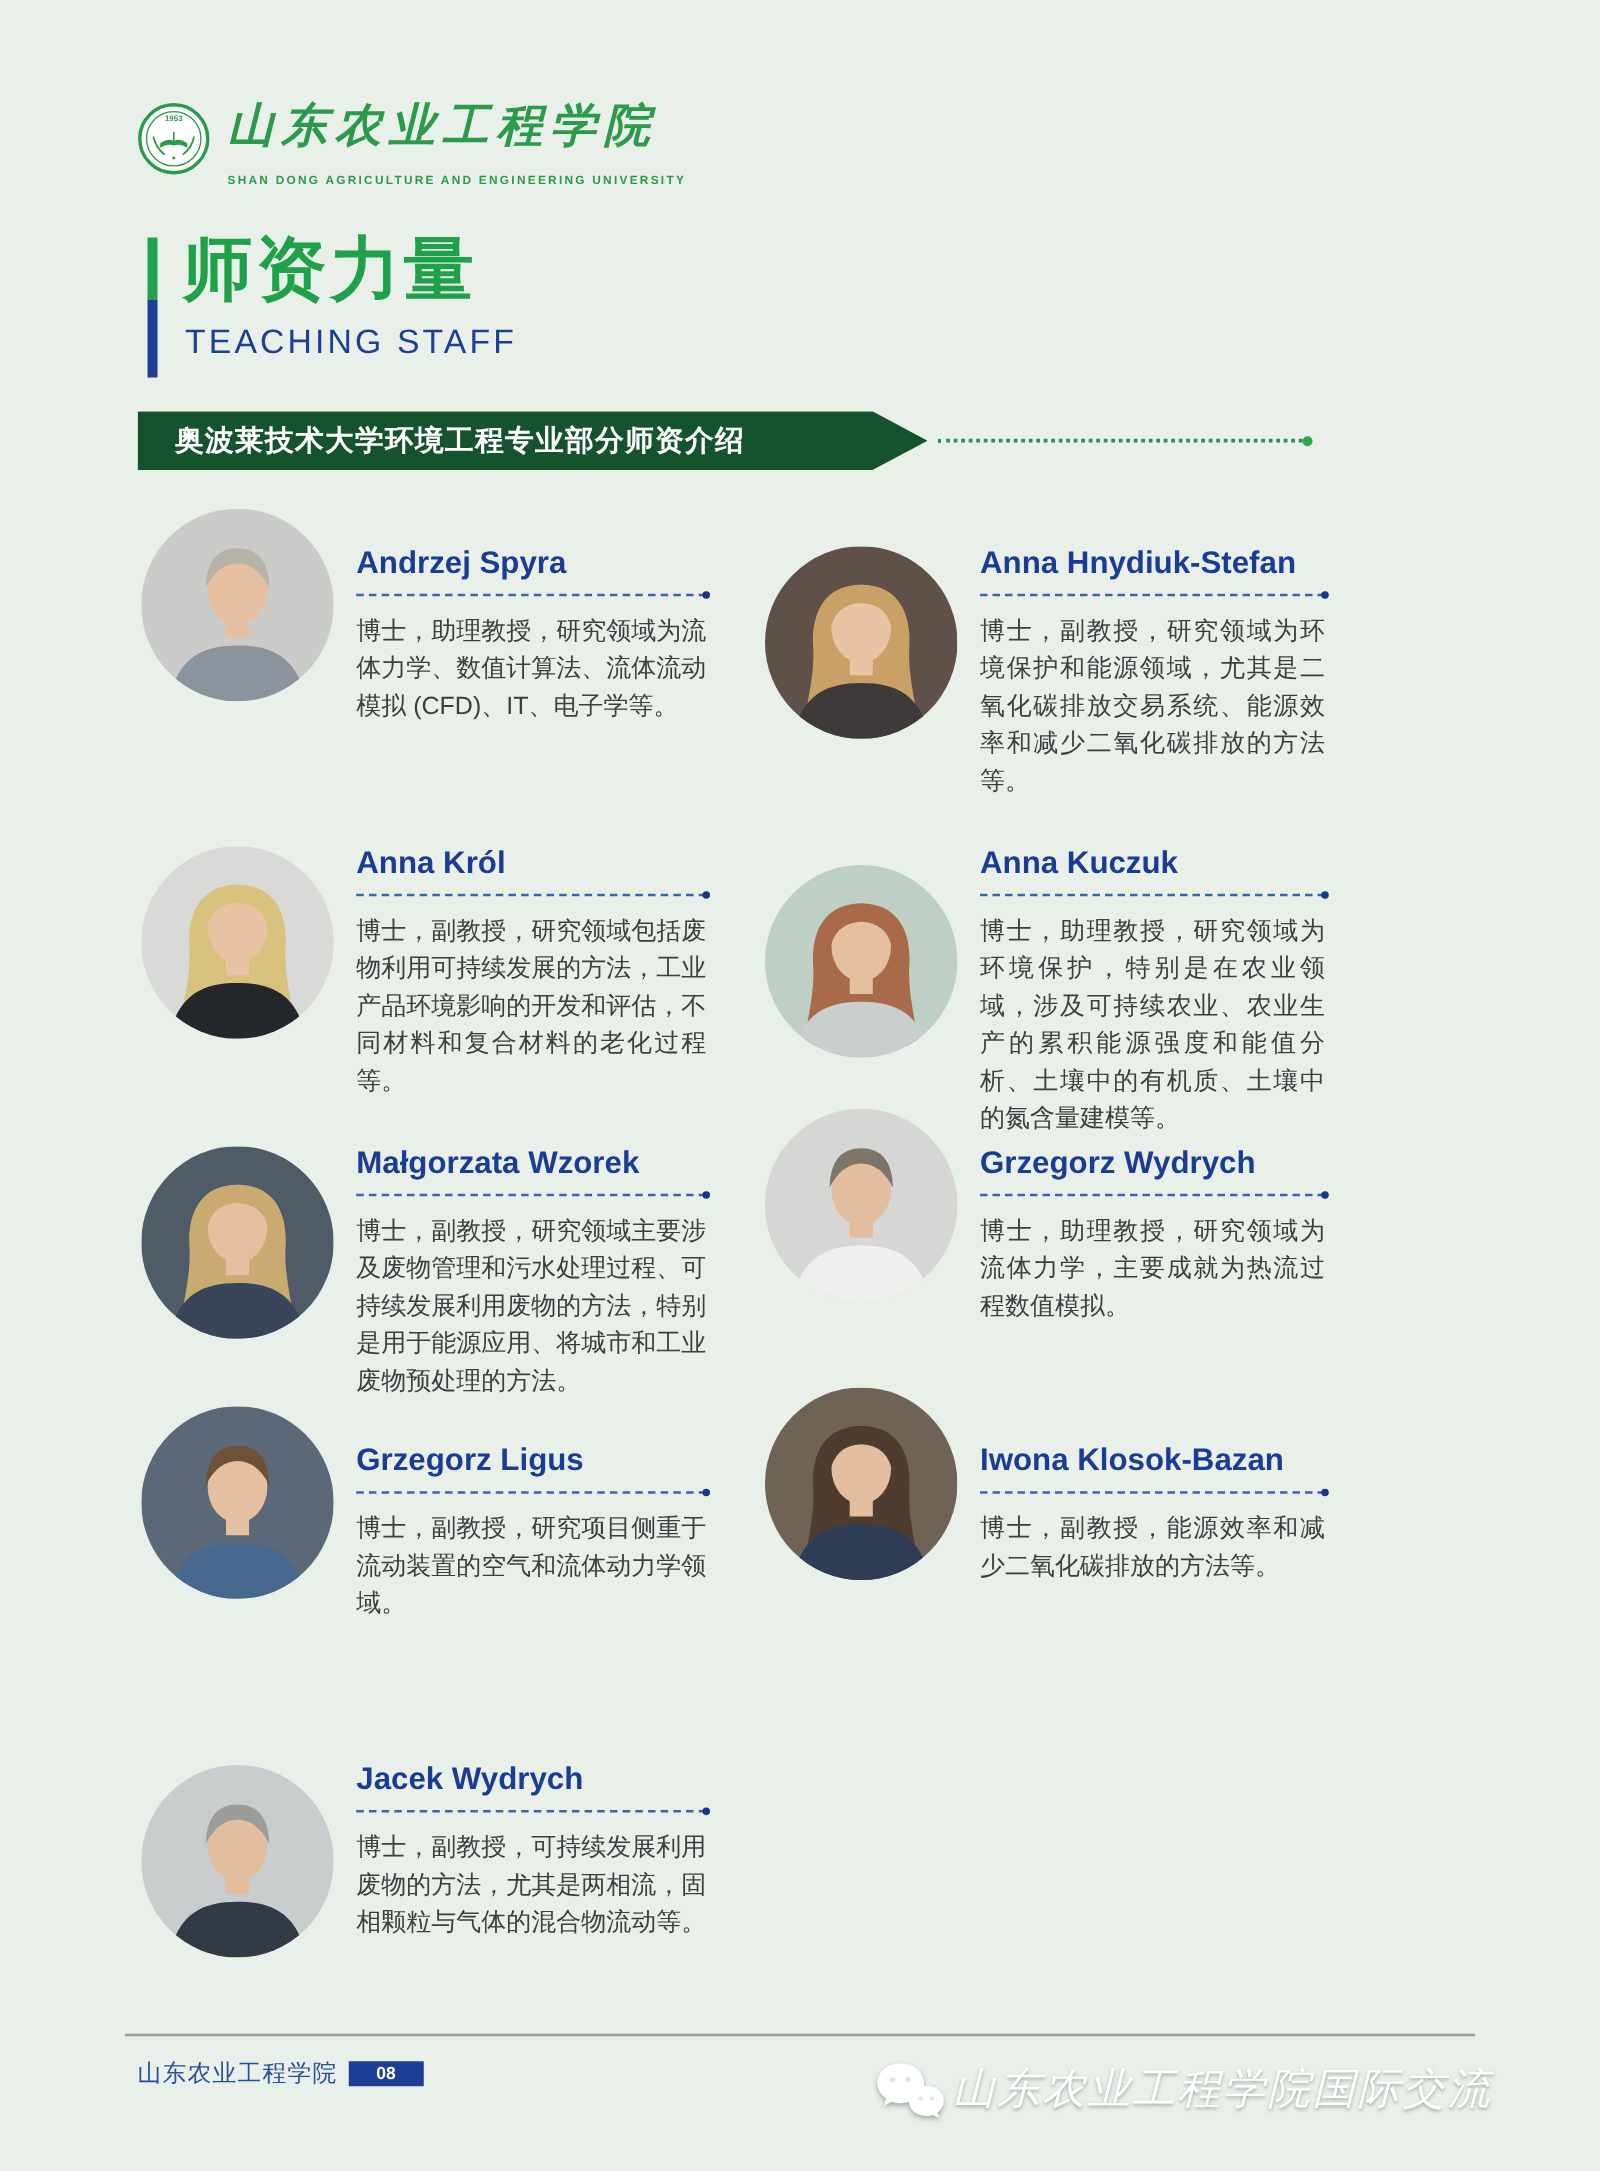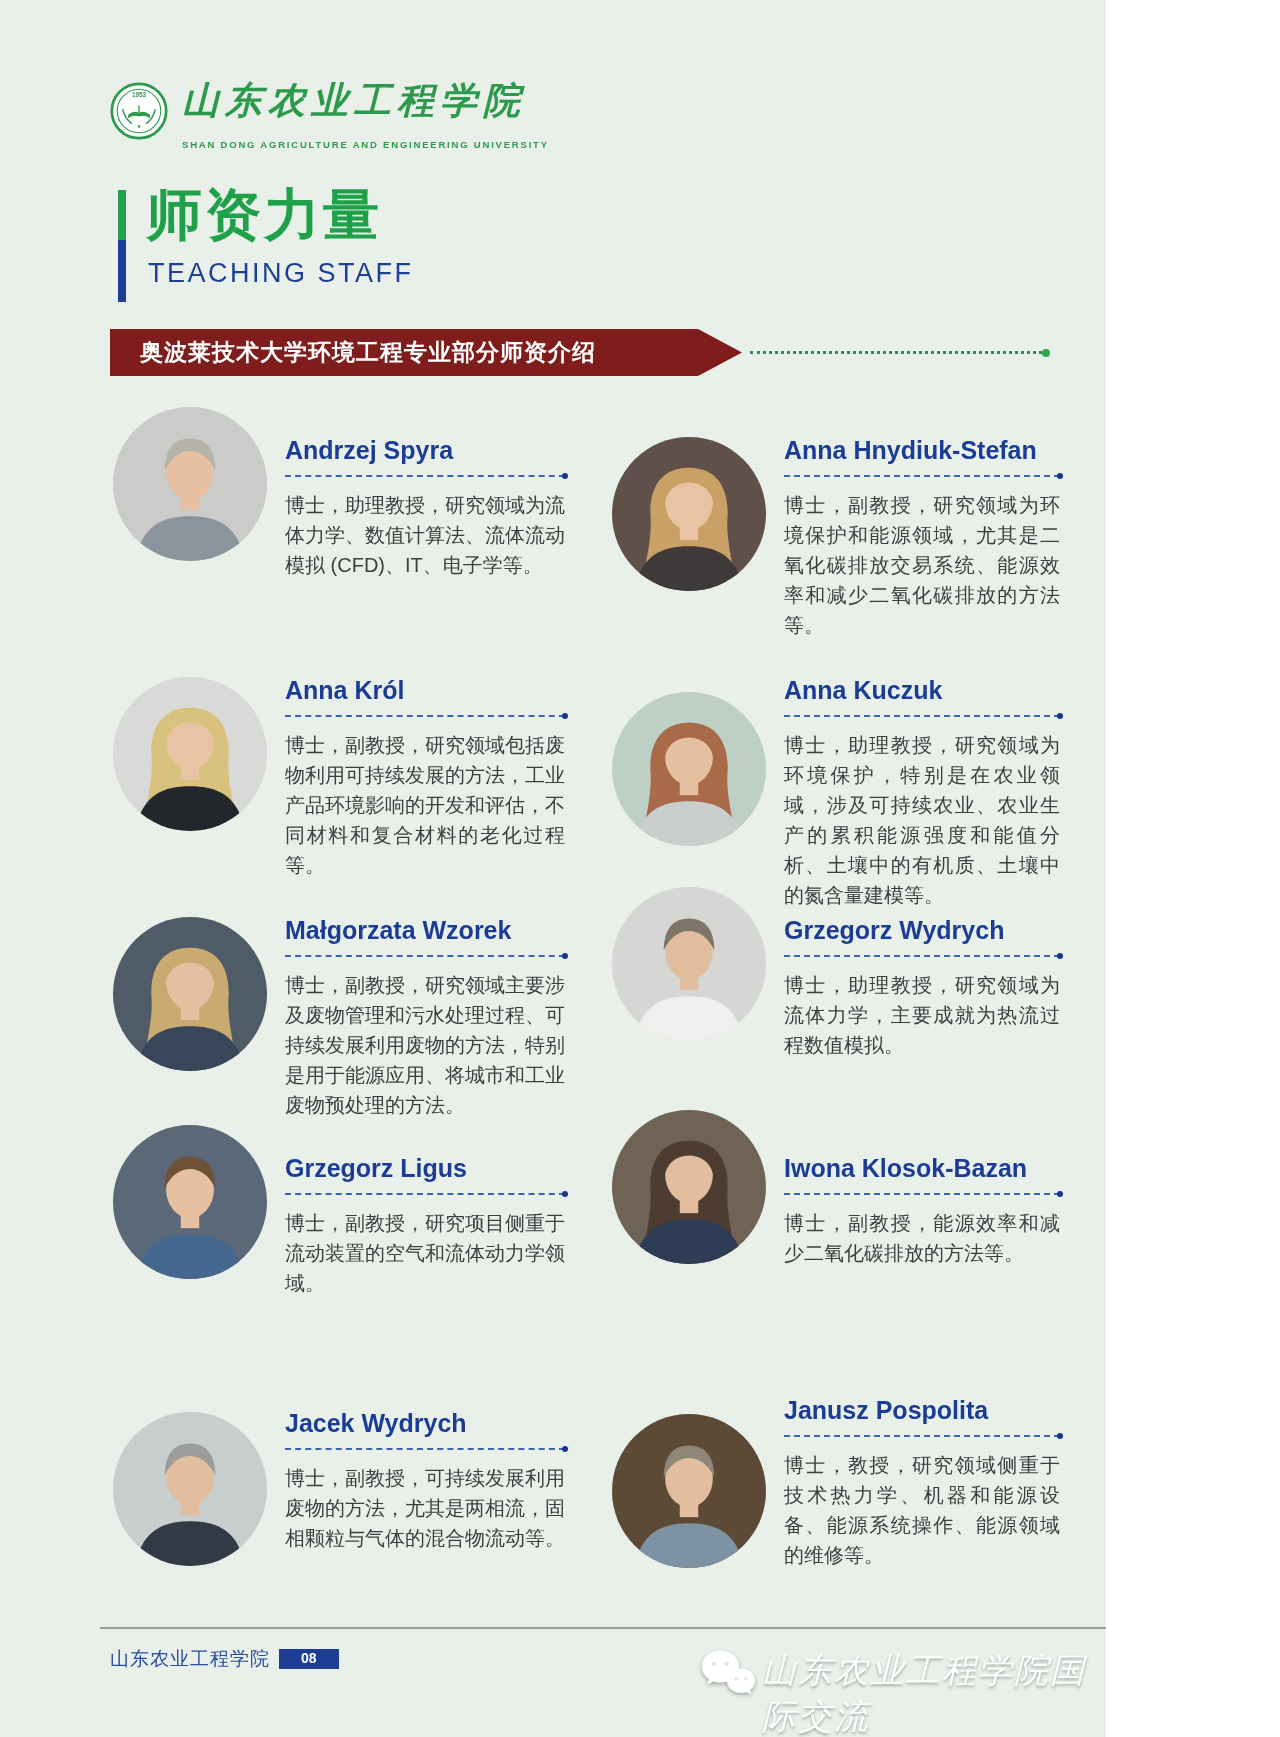--- a/index.html
+++ b/index.html
@@ -4,7 +4,7 @@
 <style>
   html,body{margin:0;padding:0;}
   body{font-family:"Liberation Sans",sans-serif;}
-  #page{position:relative;width:1106px;height:1737px;background:#e9f0ea;overflow:hidden;}
+  #page{position:relative;width:1280px;height:1737px;background:#e9f0ea;overflow:hidden;}
 
   
   #logoRow{position:absolute;left:110px;top:82px;display:flex;align-items:flex-start;}

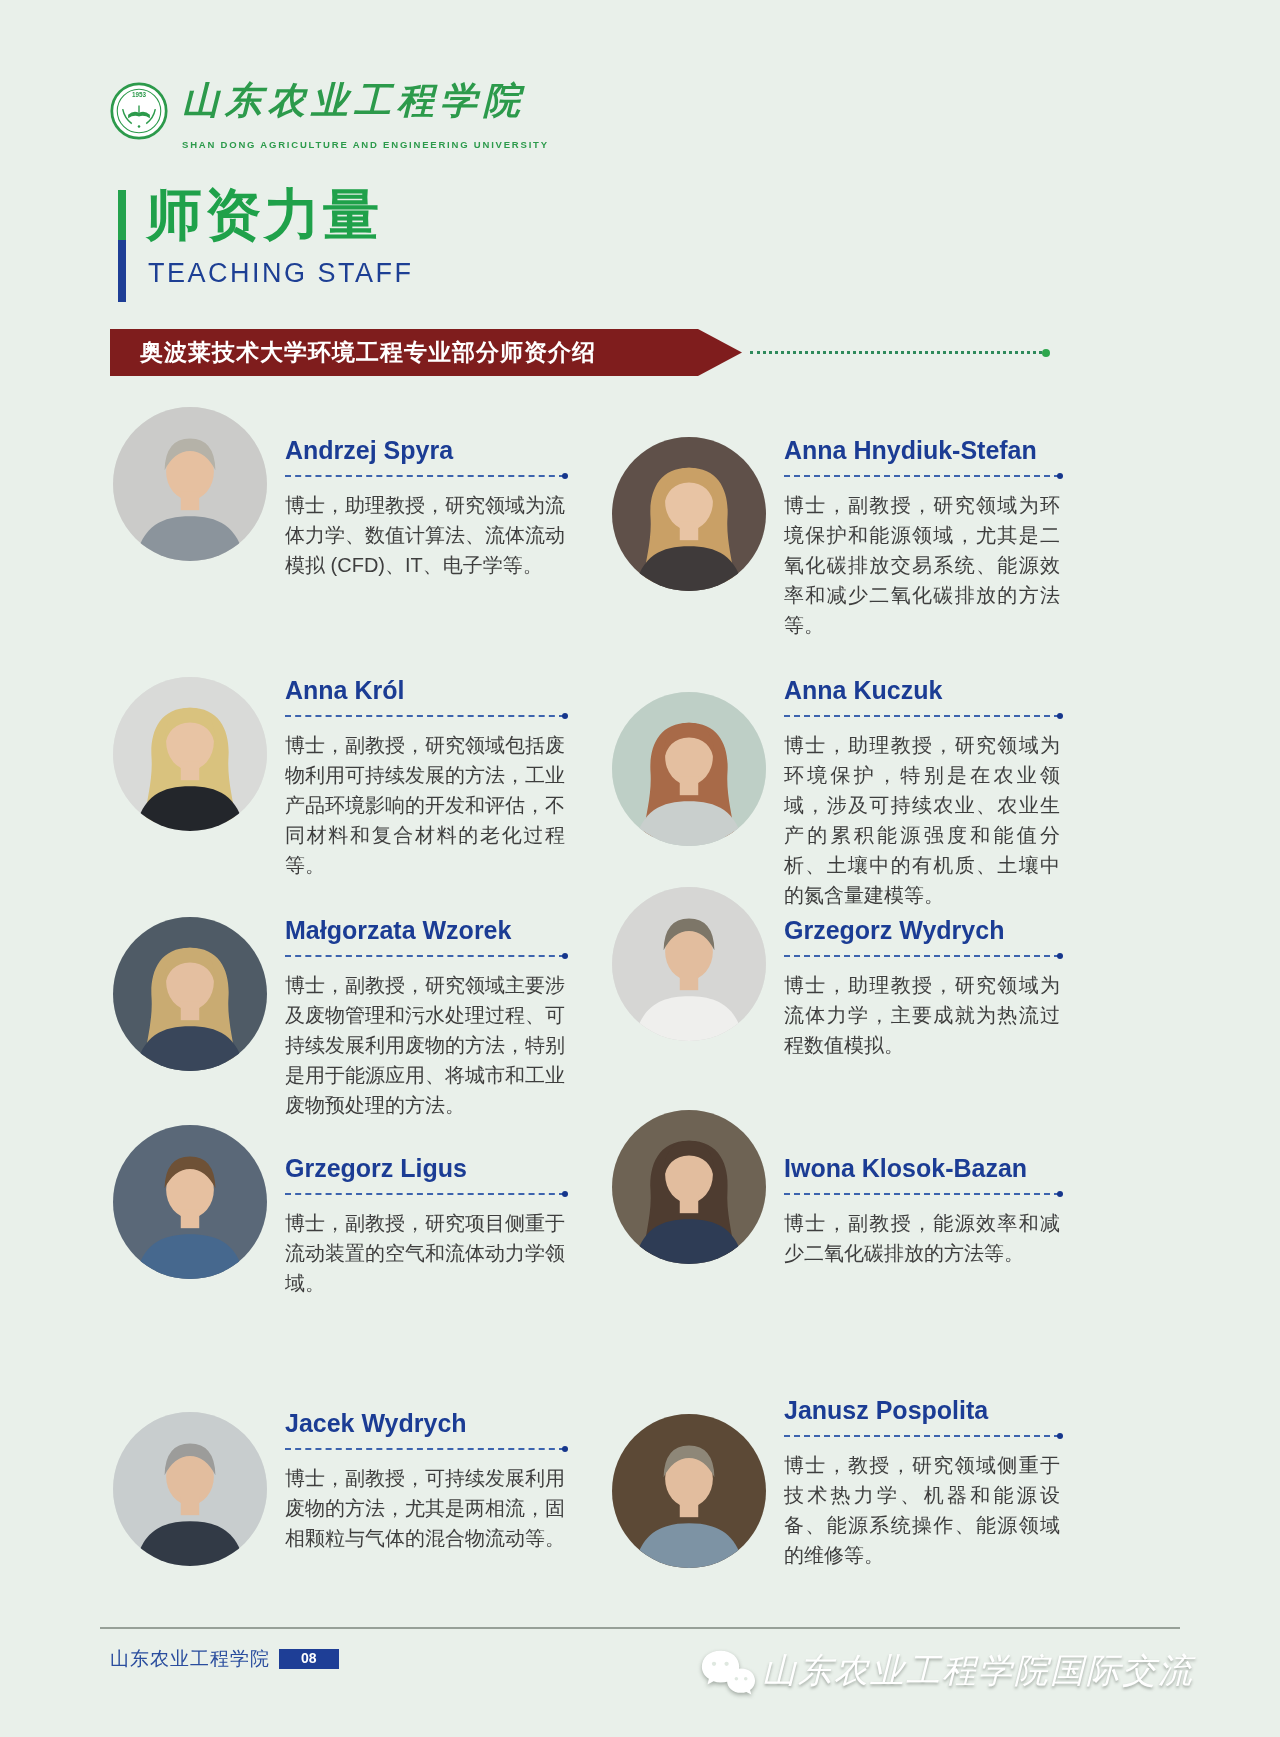--- a/index.html
+++ b/index.html
@@ -22,7 +22,7 @@
   #titleEn{position:absolute;left:148px;top:258px;font-size:27px;color:#1d3f94;letter-spacing:2.5px;}
 
   
-  #banner{position:absolute;left:110px;top:329px;width:632px;height:47px;background:#7f1d1d;
+  #banner{position:absolute;left:110px;top:329px;width:632px;height:47px;background:#14532d;
           clip-path:polygon(0 0,calc(100% - 44px) 0,100% 50%,calc(100% - 44px) 100%,0 100%);}
   #bannerText{color:#ffffff;font-size:23px;font-weight:700;line-height:47px;padding-left:30px;letter-spacing:1px;}
   #bannerDots{position:absolute;left:750px;top:351px;width:292px;border-top:3px dotted #2f8a5c;}

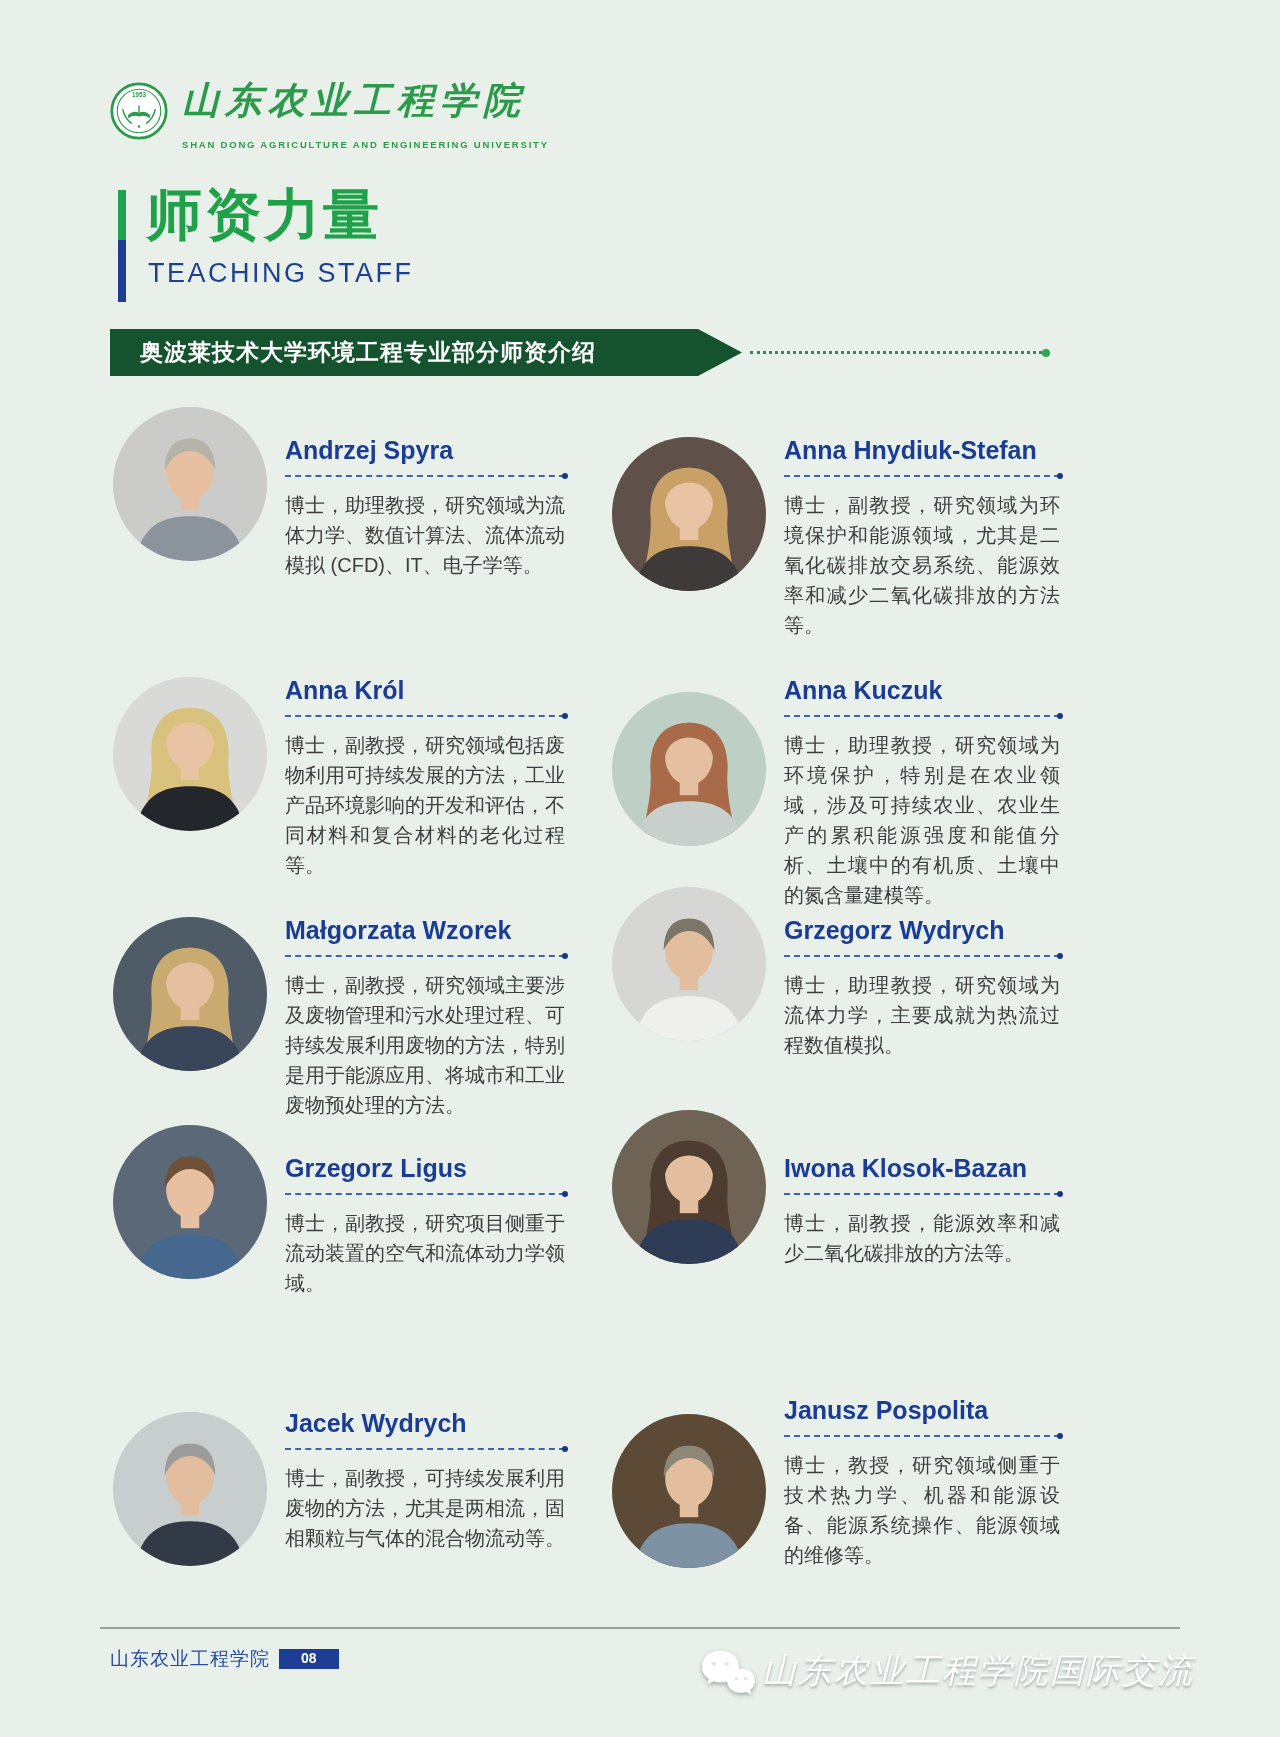--- a/index.html
+++ b/index.html
@@ -263,24 +263,6 @@
     </div>
   </div>
 
-  <div class="cell colR down" style="top:1396px">
-    <div class="avatar" data-hair="short" style="--bg: #5c4936; --hairc: #8e8778; --skin: #e2bd9e; --shirt: #7d93a4;">
-      <svg viewBox="0 0 100 100" preserveAspectRatio="none">
-        <rect x="0" y="0" width="100" height="100" fill="var(--bg)"></rect>
-        <path class="hair-long" d="M50 20 C30 20 24 36 25 52 C26 66 22 80 20 94 L80 94 C78 80 74 66 75 52 C76 36 70 20 50 20 Z" fill="var(--hairc)"></path>
-        <ellipse cx="50" cy="42" rx="15.5" ry="18.5" fill="var(--skin)"></ellipse>
-        <path class="hair-short" d="M33.5 41 Q34 20.5 50 20.5 Q66 20.5 66.5 41 Q60 28.5 50 28.5 Q40 28.5 33.5 41 Z" fill="var(--hairc)"></path>
-        <path class="hair-long" d="M33.5 45 Q33 20 50 20 Q67 20 66.5 45 Q64 30 50 29.5 Q36 30 33.5 45 Z" fill="var(--hairc)"></path>
-        <rect x="44" y="55" width="12" height="12" fill="var(--skin)"></rect>
-        <path d="M14 102 C18 77 32 71 50 71 C68 71 82 77 86 102 Z" fill="var(--shirt)"></path>
-      </svg>
-    </div>
-    <div class="info">
-      <div class="name">Janusz Pospolita</div>
-      <div class="dash"></div>
-      <div class="desc">博士，教授，研究领域侧重于技术热力学、机器和能源设备、能源系统操作、能源领域的维修等。</div>
-    </div>
-  </div>
 
   <div id="footLine"></div>
   <div id="footLeft">

